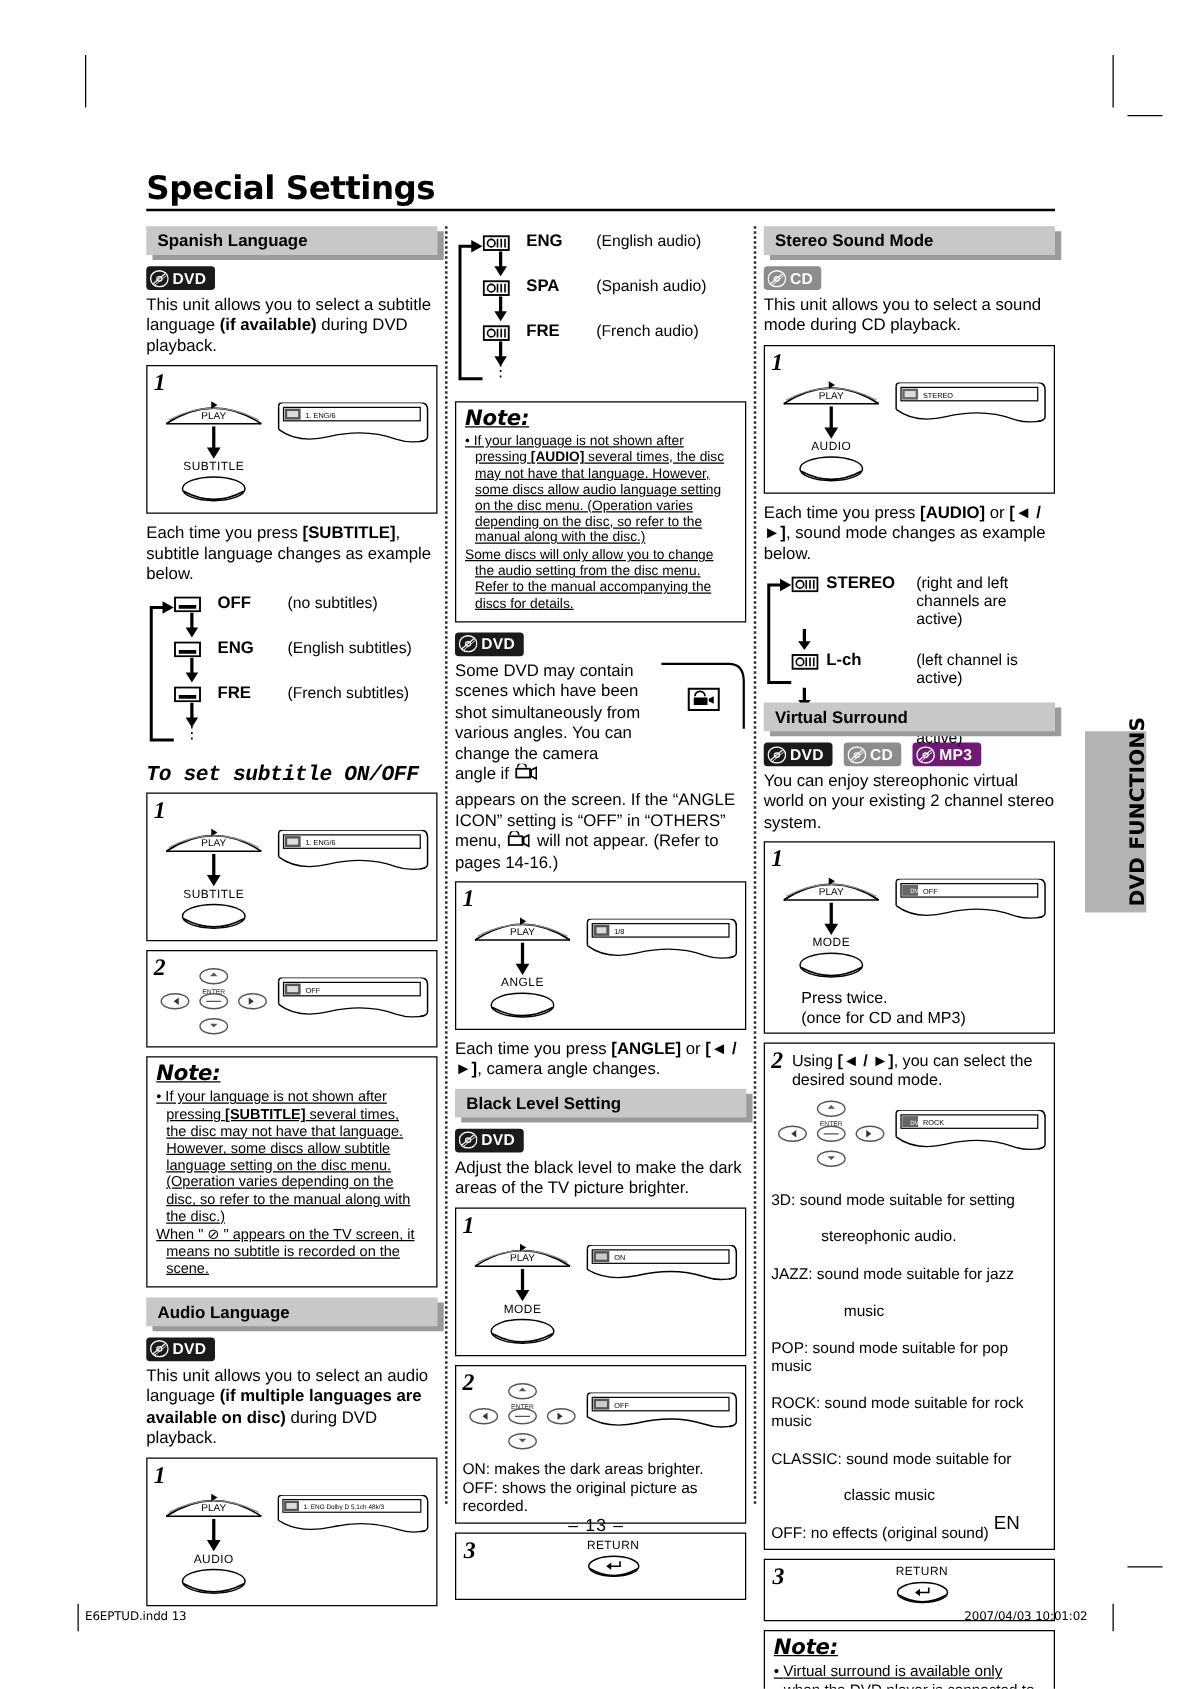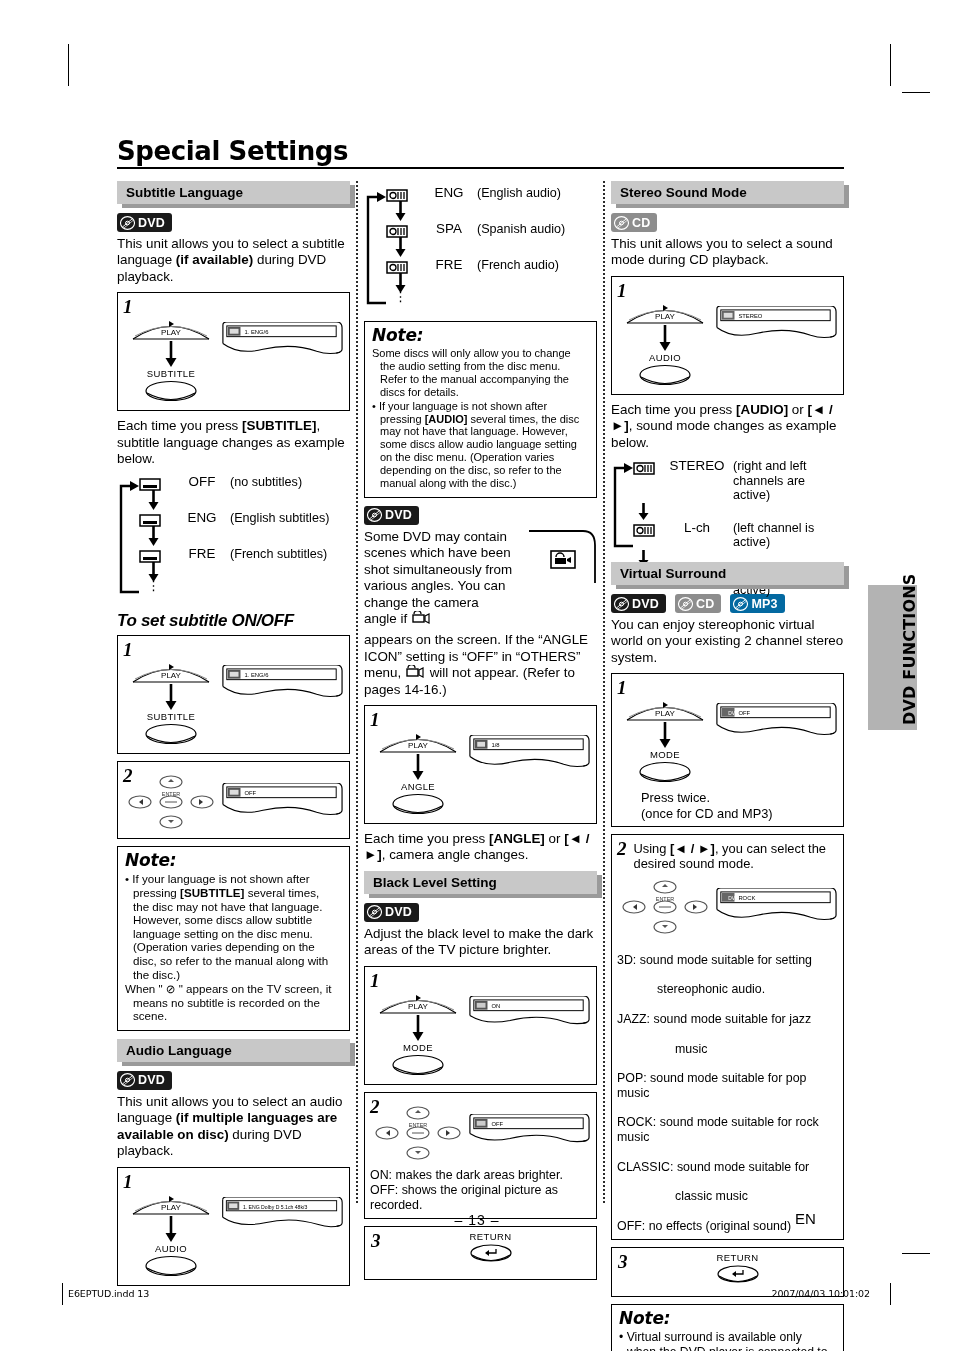--- a/index.html
+++ b/index.html
@@ -155,7 +155,7 @@
 
     <div class="sec">
       <div class="shadow"></div>
-      <div class="bar">Subtitle Language</div>
+      <div class="bar">Spanish Language</div>
     </div>
 
     <div class="badges">

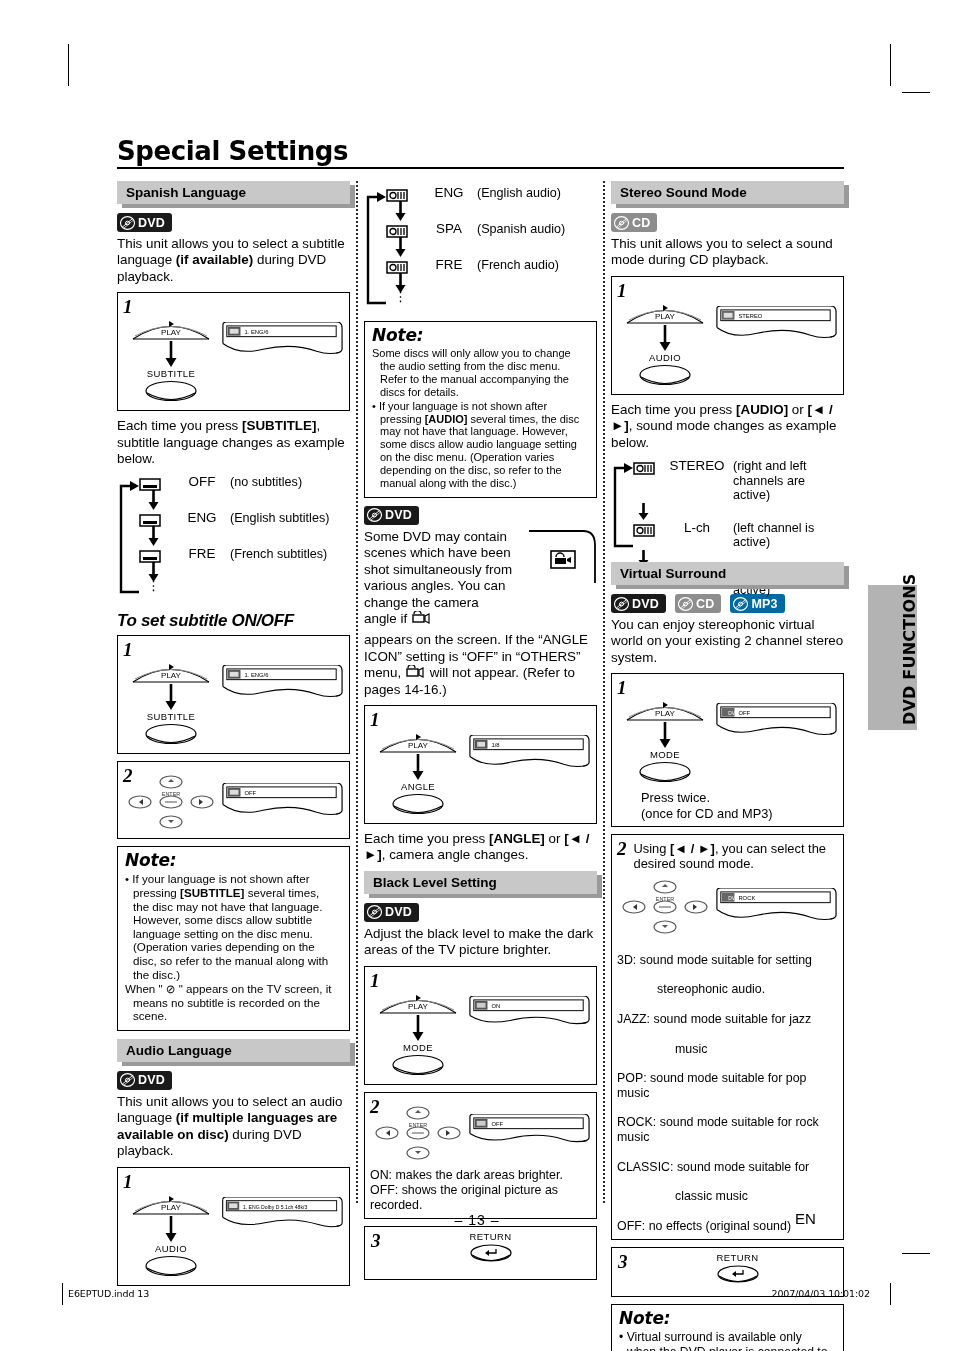--- a/index.html
+++ b/index.html
@@ -80,8 +80,8 @@
   .flow{position:relative;margin:4px 0 8px 0;}
   .flowrow{display:flex;align-items:flex-start;margin-left:22px;}
   .flow-icon{width:22px;height:13px;flex:0 0 22px;margin-top:3px;}
-  .flow-name{font-weight:normal;font-size:13.4px;width:56px;flex:0 0 56px;
-      margin-left:13px;text-align:center;}
+  .flow-name{font-weight:bold;font-size:13.4px;width:56px;flex:0 0 56px;
+      margin-left:13px;}
   .flow-name.wide{width:72px;flex:0 0 72px;}
   .flow-desc{font-size:12.6px;line-height:14.6px;margin-top:1px;}
   .flowarrow{margin-left:30px;width:13px;height:20px;}

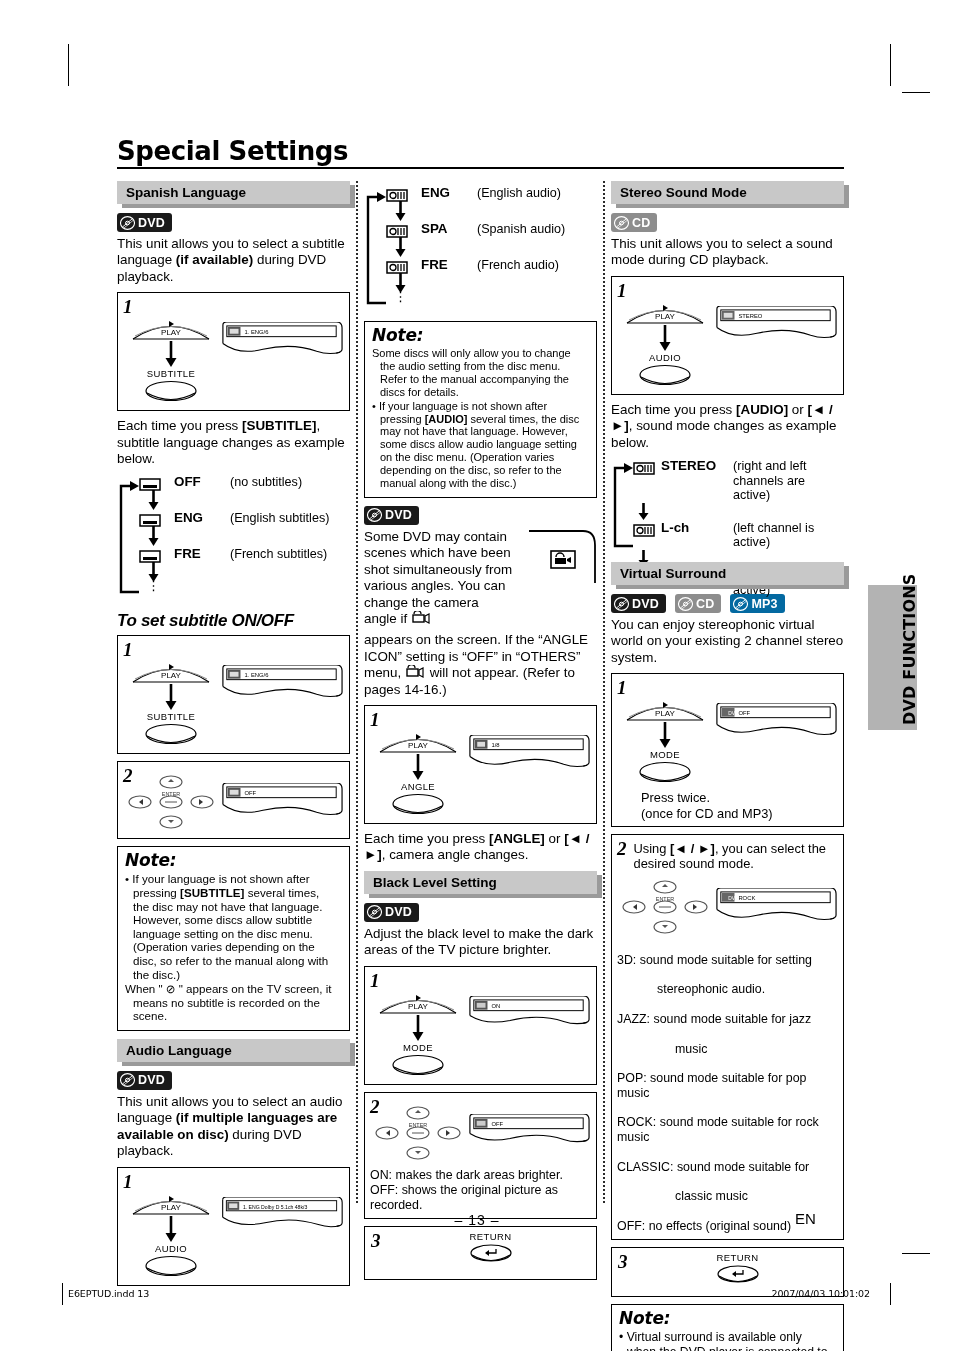--- a/index.html
+++ b/index.html
@@ -89,7 +89,7 @@
       color:#000;height:16px;}
 
   
-  .note{border:1.4px solid #000;padding:3px 12px 6px 7px;margin-bottom:8px;}
+  .note{border:1.4px solid #000;padding:3px 12px 6px 7px;margin-bottom:8px;text-decoration:underline;}
   .note h4{margin:0 0 2px 0;font-size:17px;font-style:italic;font-weight:bold;
       font-family:"DejaVu Sans", sans-serif;letter-spacing:-.2px;}
   .note ul{margin:0;padding:0;list-style:none;}

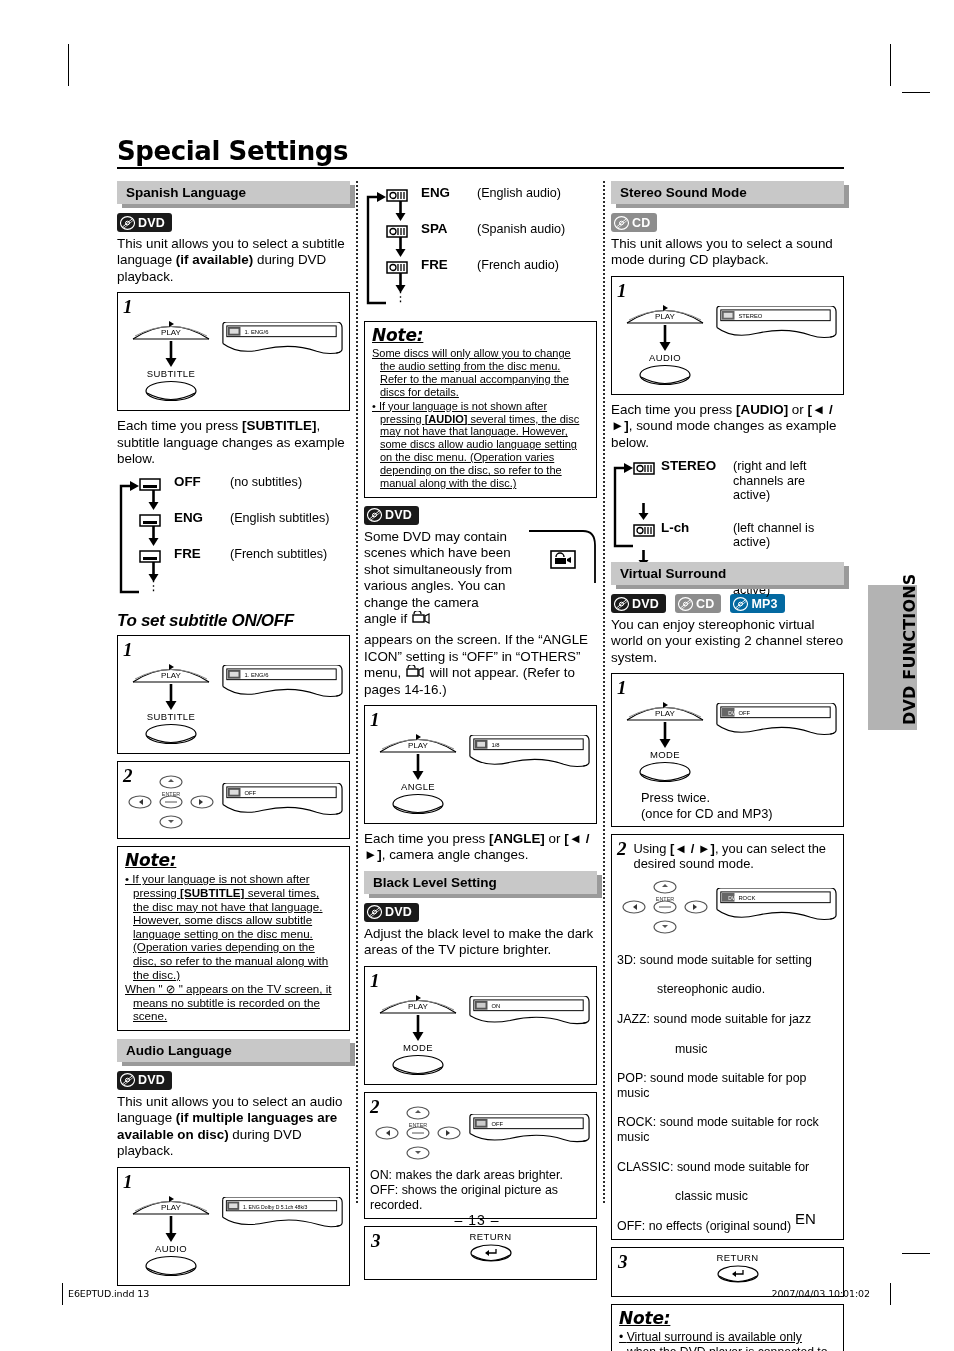--- a/index.html
+++ b/index.html
@@ -471,8 +471,8 @@
     <div class="note small">
       <h4>Note:</h4>
       <ul>
+        <li>• If your language is not shown after pressing <b>[AUDIO]</b> several times, the disc may not have that language. However, some discs allow audio language setting on the disc menu. (Operation varies depending on the disc, so refer to the manual along with the disc.)</li>
         <li>Some discs will only allow you to change the audio setting from the disc menu. Refer to the manual accompanying the discs for details.</li>
-        <li>• If your language is not shown after pressing <b>[AUDIO]</b> several times, the disc may not have that language. However, some discs allow audio language setting on the disc menu. (Operation varies depending on the disc, so refer to the manual along with the disc.)</li>
       </ul>
     </div>
 

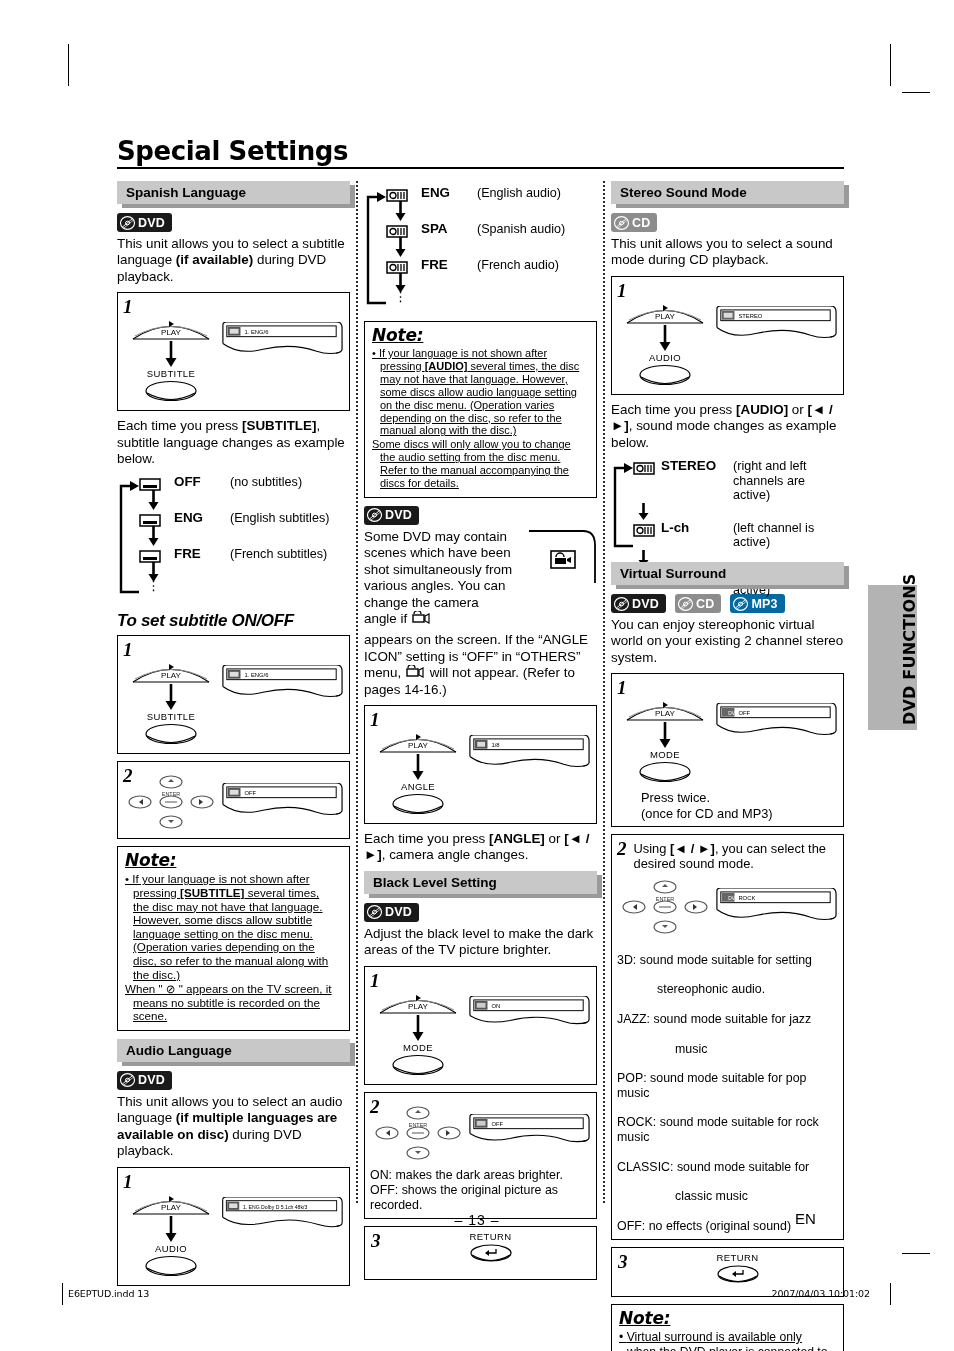--- a/index.html
+++ b/index.html
@@ -45,7 +45,7 @@
      letter-spacing:.2px;}
   .badge.dvd{background:#1a1a1a;}
   .badge.cd{background:#8d8d8d;}
-  .badge.mp3{background:#0369a1;}
+  .badge.mp3{background:#701a75;}
   .disc-glyph{width:15px;height:14px;margin-right:3px;position:relative;flex:0 0 auto;}
   .disc-glyph svg{display:block;}
 

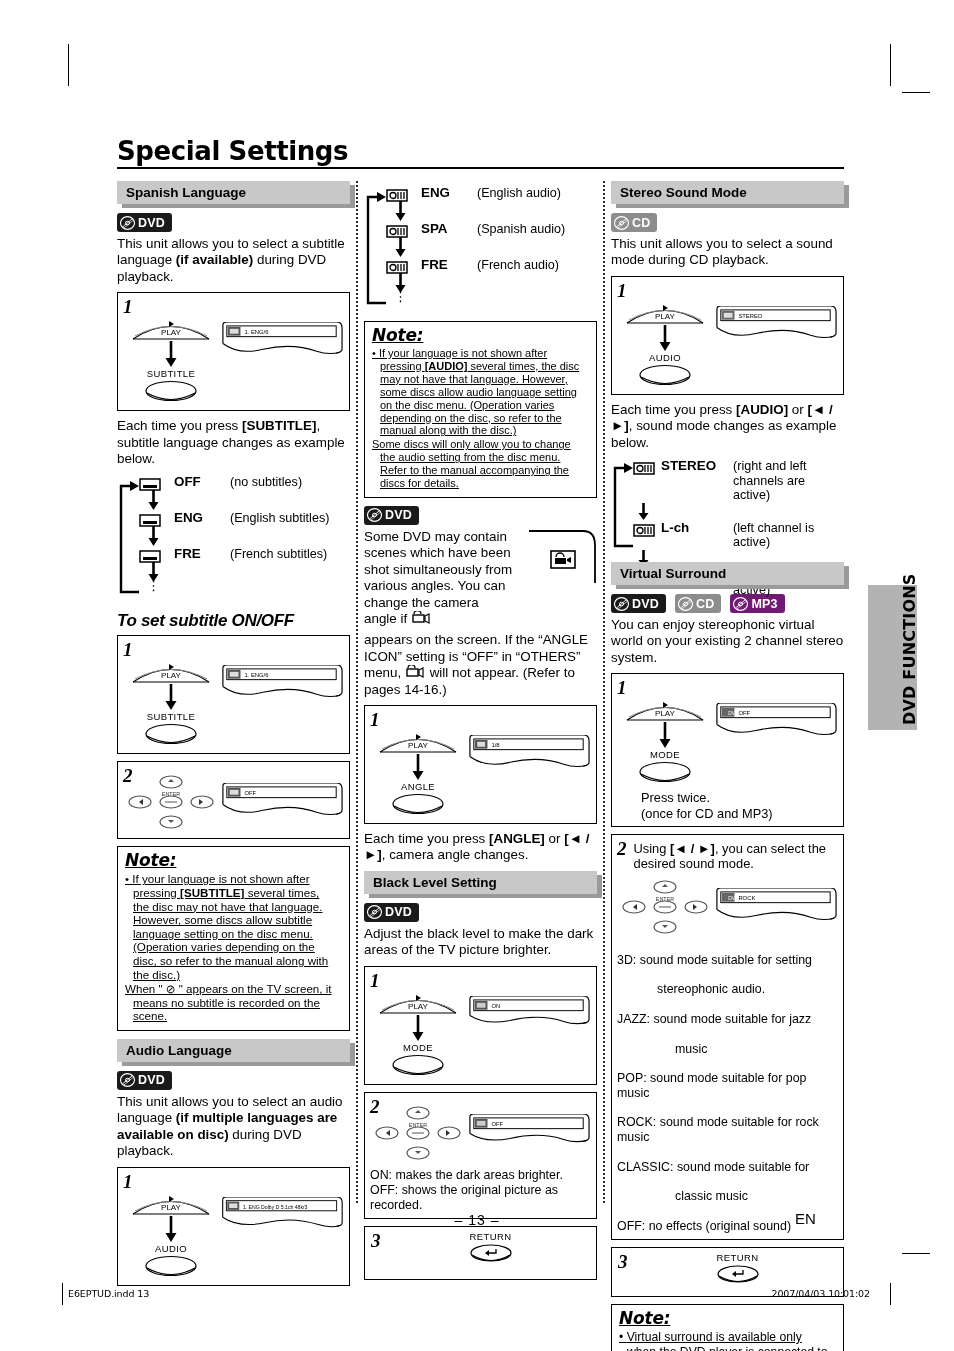--- a/index.html
+++ b/index.html
@@ -100,7 +100,7 @@
 
   
   h3.sub{font-size:17px;font-style:italic;font-weight:bold;margin:9px 0 4px 0;
-    font-family:Liberation Sans, sans-serif;letter-spacing:-.3px;}
+    font-family:Liberation Mono, monospace;letter-spacing:-.3px;}
 
   
   .angle-wrap{position:relative;}

